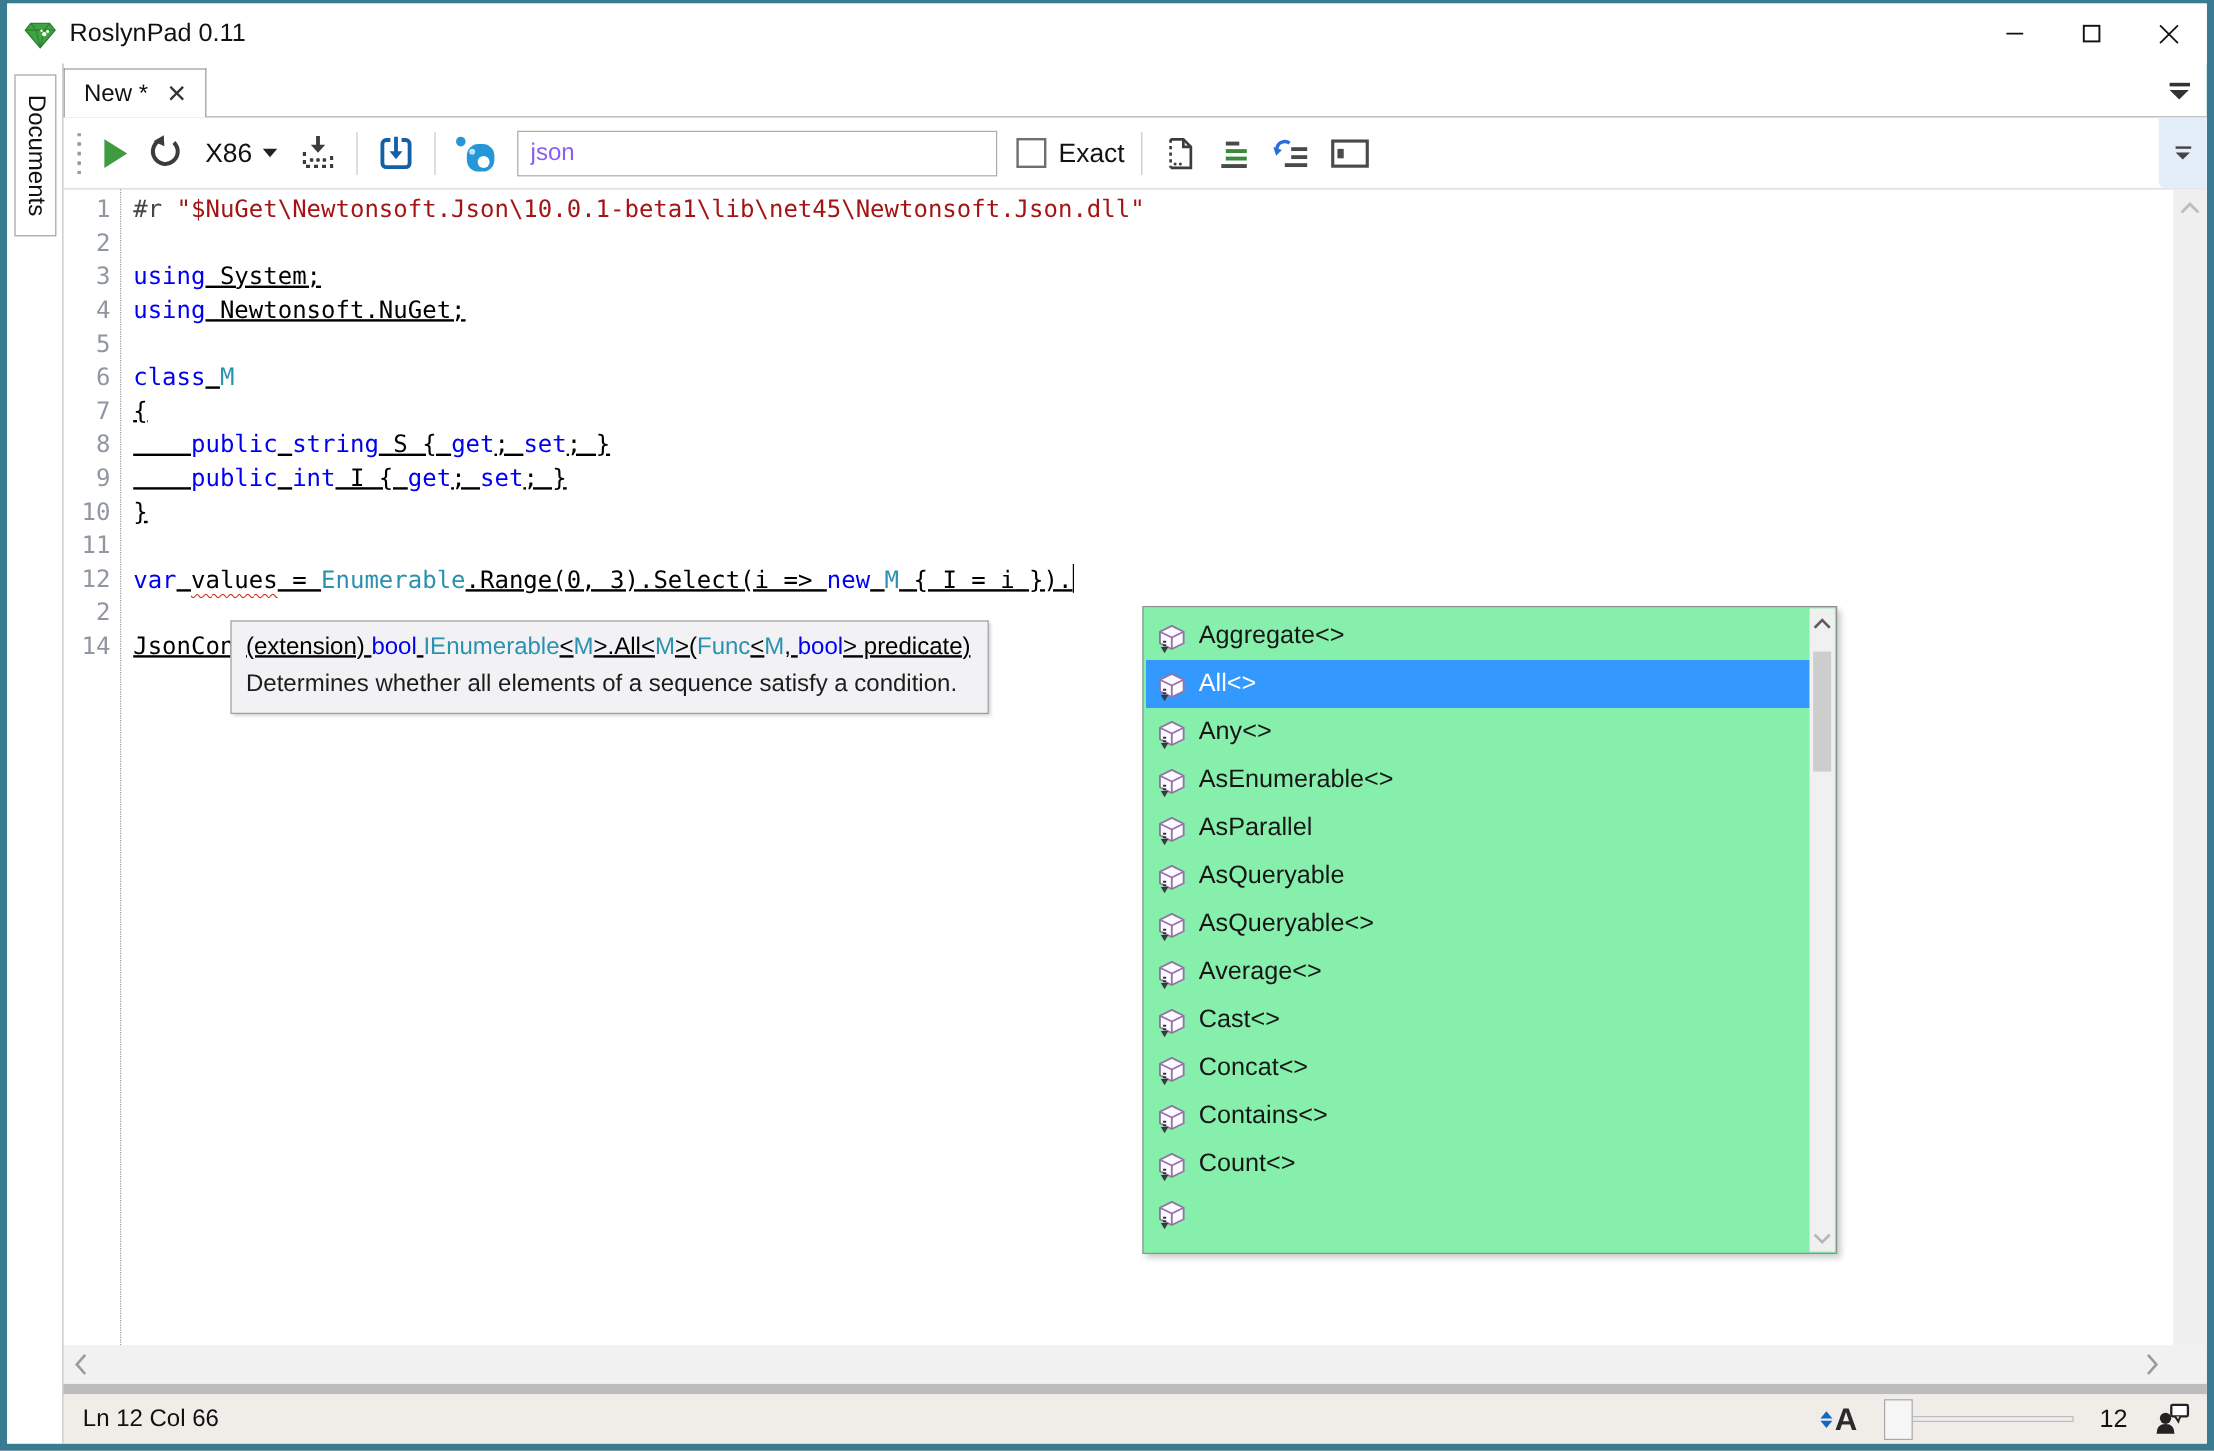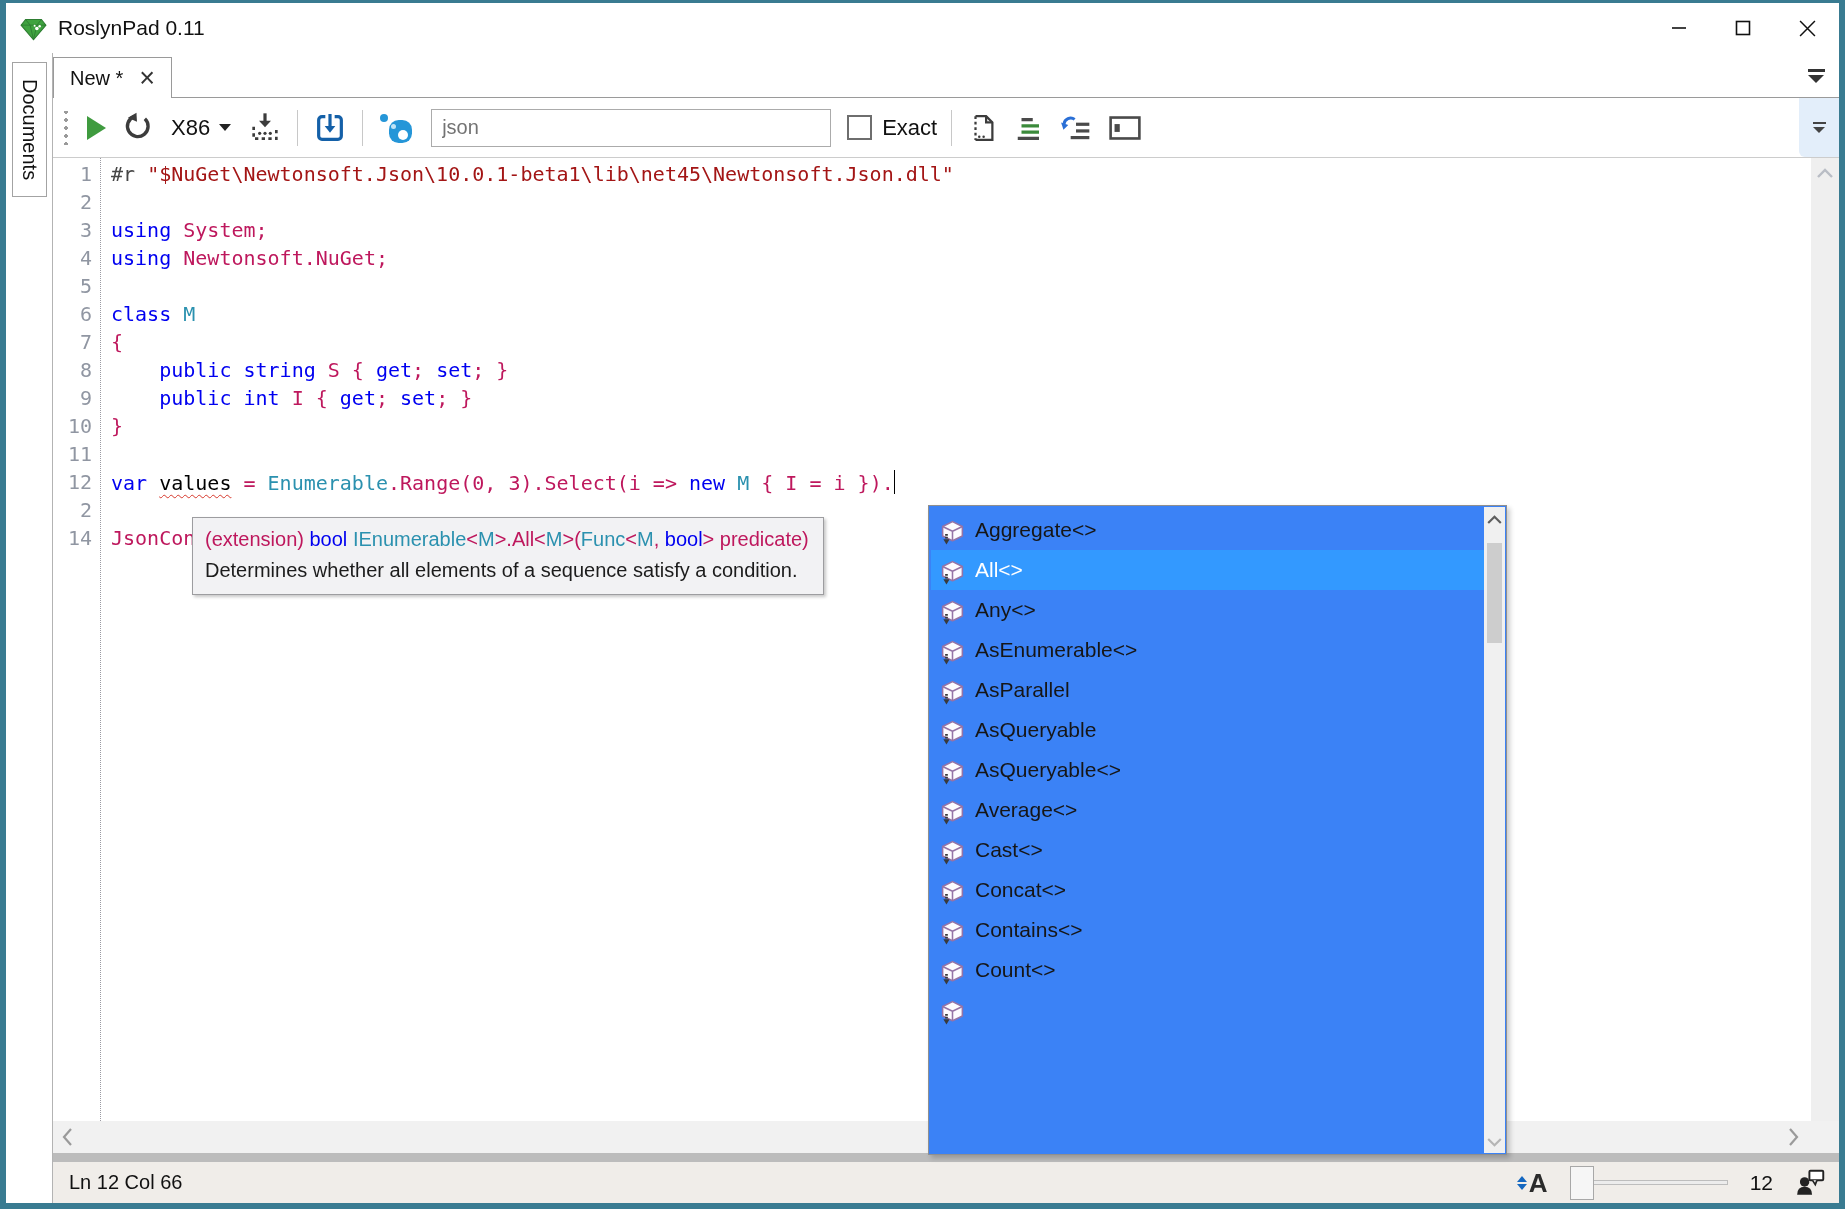--- a/index.html
+++ b/index.html
@@ -34,7 +34,7 @@
   .platform{display:flex;align-items:center;gap:9px;font-size:22px;color:#111;margin:0 10px;}
   .dd{width:0;height:0;border-left:6px solid transparent;border-right:6px solid transparent;border-top:7px solid #222;}
   .sep{width:1px;height:36px;background:#c8c8c8;margin:0 8px;}
-  .searchbox{width:400px;height:38px;border:1px solid #ababab;font-size:20px;padding:0 10px;margin:4px 10px;color:#737373;outline:none;font-family:"Liberation Sans",sans-serif;}
+  .searchbox{width:400px;height:38px;border:1px solid #ababab;font-size:20px;padding:0 10px;margin:4px 10px;color:#8b5cf6;outline:none;font-family:"Liberation Sans",sans-serif;}
   .exact{display:flex;align-items:center;gap:10px;margin:0 6px;}
   .checkbox{width:25px;height:25px;border:2px solid #6e6e6e;background:#fff;}
   .exlabel{font-size:22px;color:#111;}

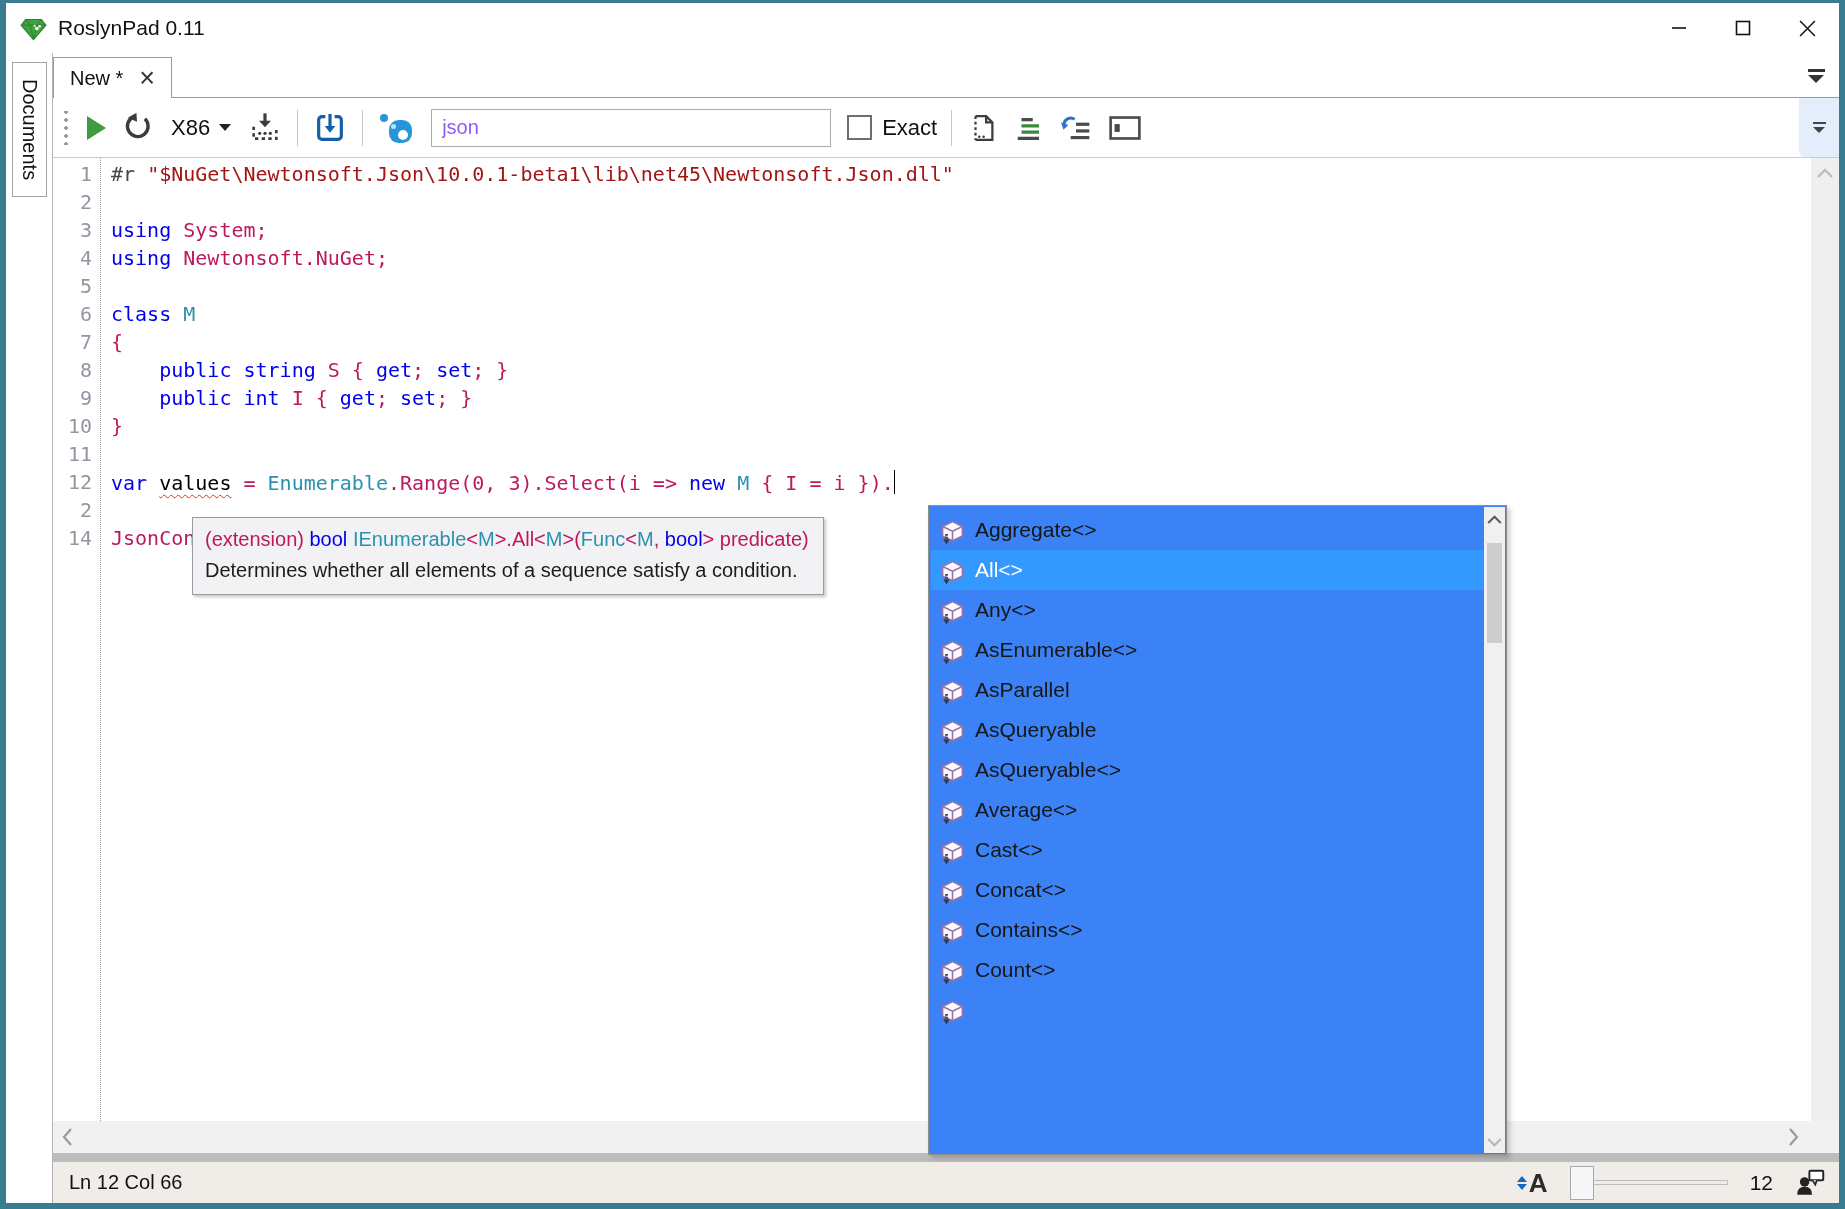--- a/index.html
+++ b/index.html
@@ -51,7 +51,7 @@
   .tk-t{color:#2b91af;}
   .tk-s{color:#a31515;}
   .tk-d{color:#464646;}
-  .tk-p{color:#be185d;}
+  .tk-p{color:#000000;text-decoration:underline;}
   .tk-e{color:#000;text-decoration:underline wavy #d6382c;text-decoration-thickness:1.4px;text-underline-offset:4px;}
   .tk-c{display:inline-block;width:1.5px;height:24px;background:#000;vertical-align:-4px;}
   .vscroll{position:absolute;right:0;top:0;bottom:0;width:28px;background:#efefef;}

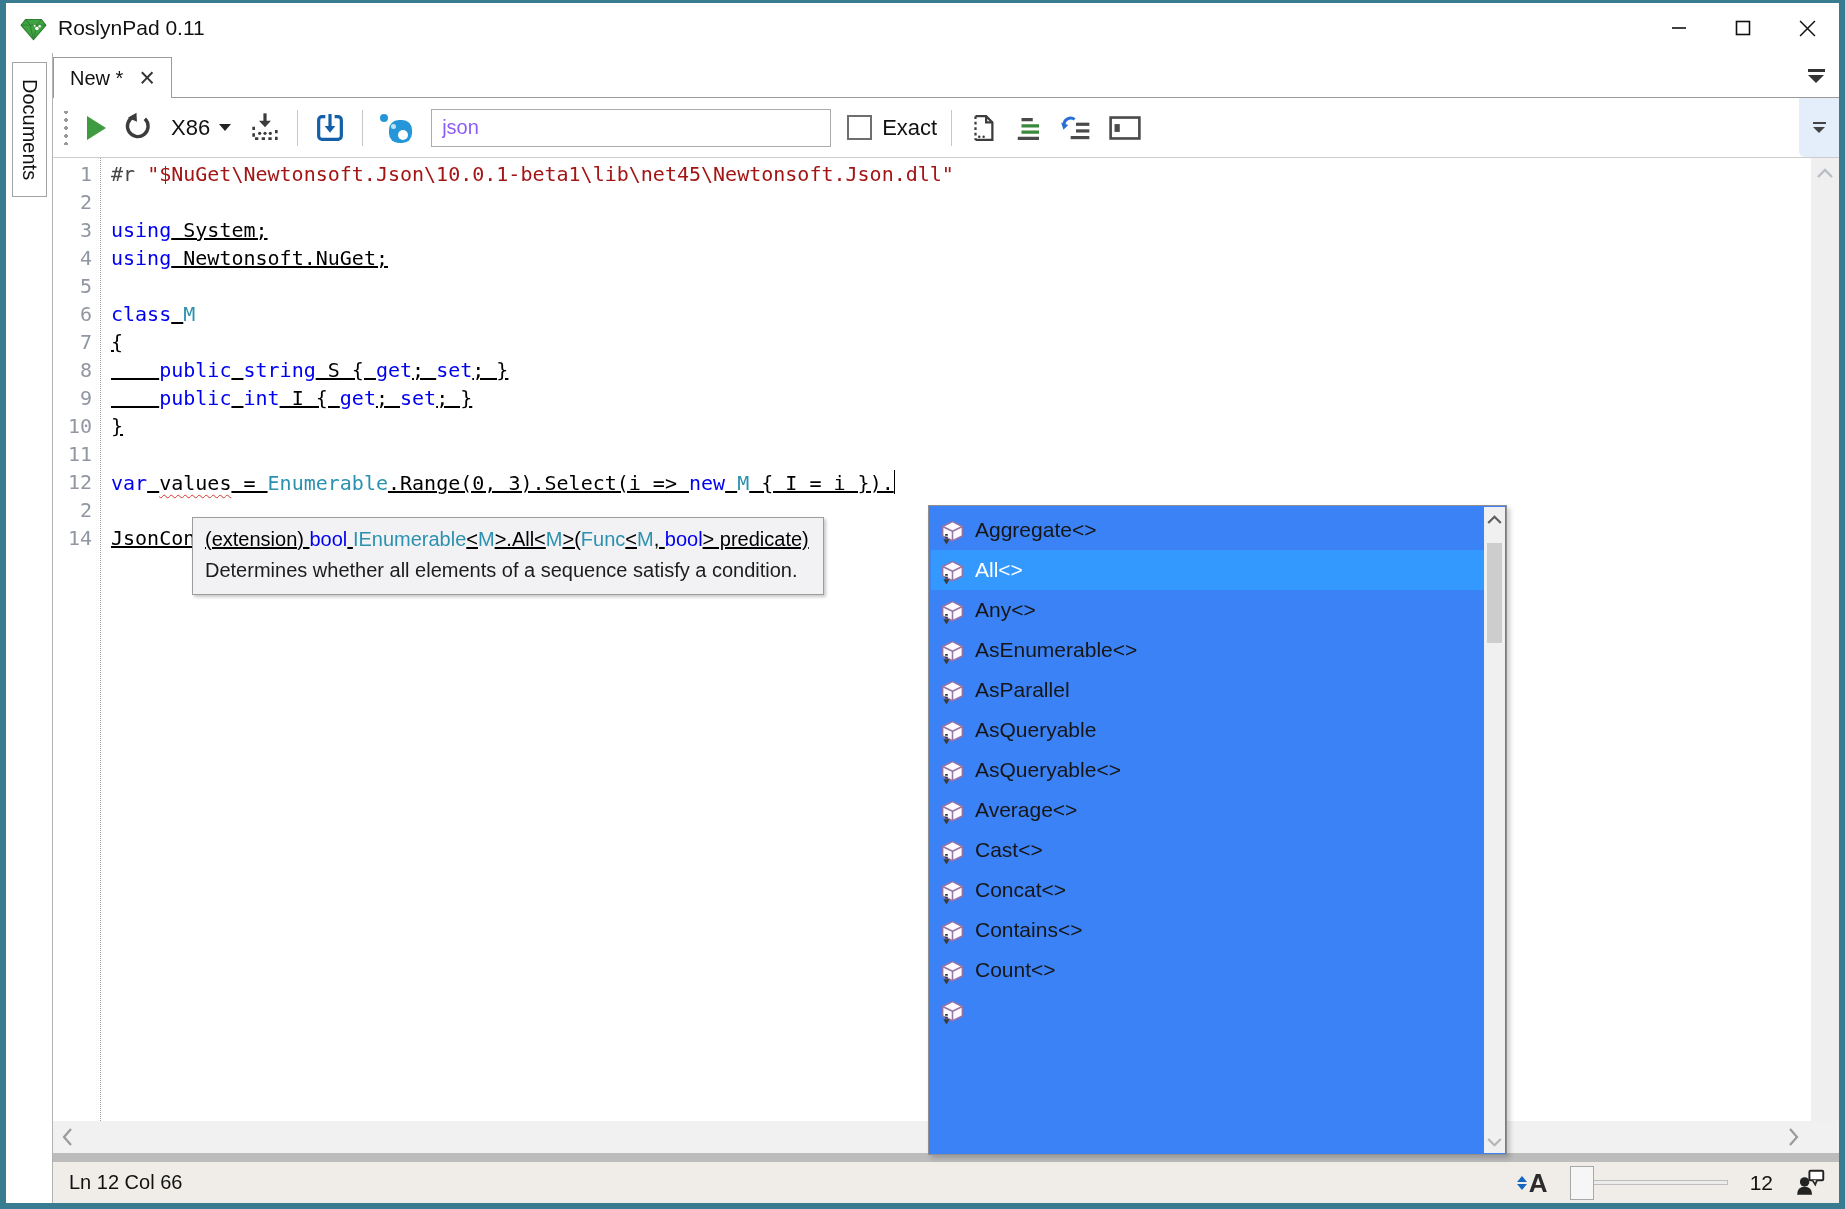--- a/index.html
+++ b/index.html
@@ -77,7 +77,7 @@
     padding:6px 14px 8px 12px;font-size:20px;line-height:31px;white-space:nowrap;z-index:20;color:#1c1c1c;}
   .tooltip .sig span{white-space:pre;}
   
-  .popup{position:absolute;left:928px;top:505px;width:579px;height:650px;background:#3b82f6;border:1px solid #8f8f8f;
+  .popup{position:absolute;left:952px;top:505px;width:579px;height:540px;background:#86efac;border:1px solid #8f8f8f;
     box-shadow:3px 3px 5px rgba(0,0,0,.2);z-index:15;overflow:hidden;padding:4px 22px 0 2px;}
   .crow{height:40px;display:flex;align-items:center;gap:9px;padding-left:8px;font-size:21px;color:#161616;}
   .crow.selected{background:#3399ff;color:#fff;}

